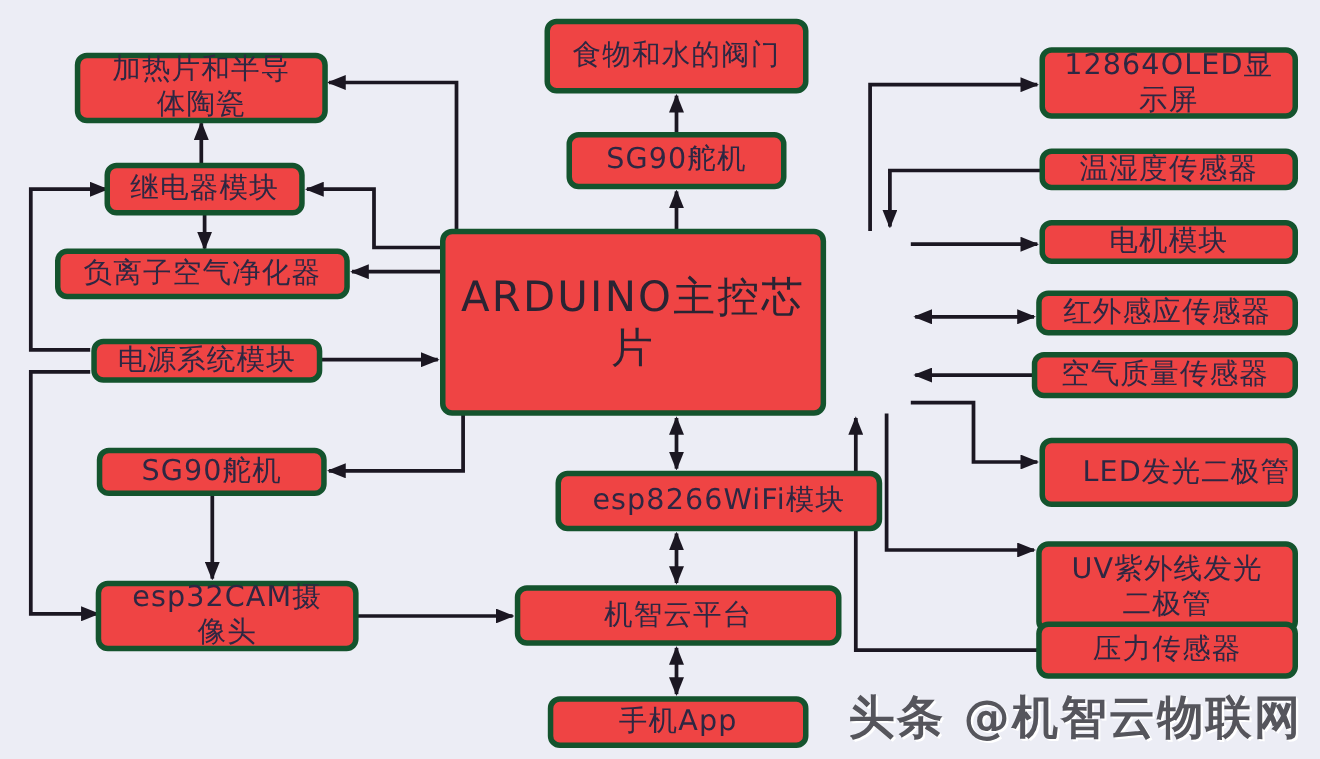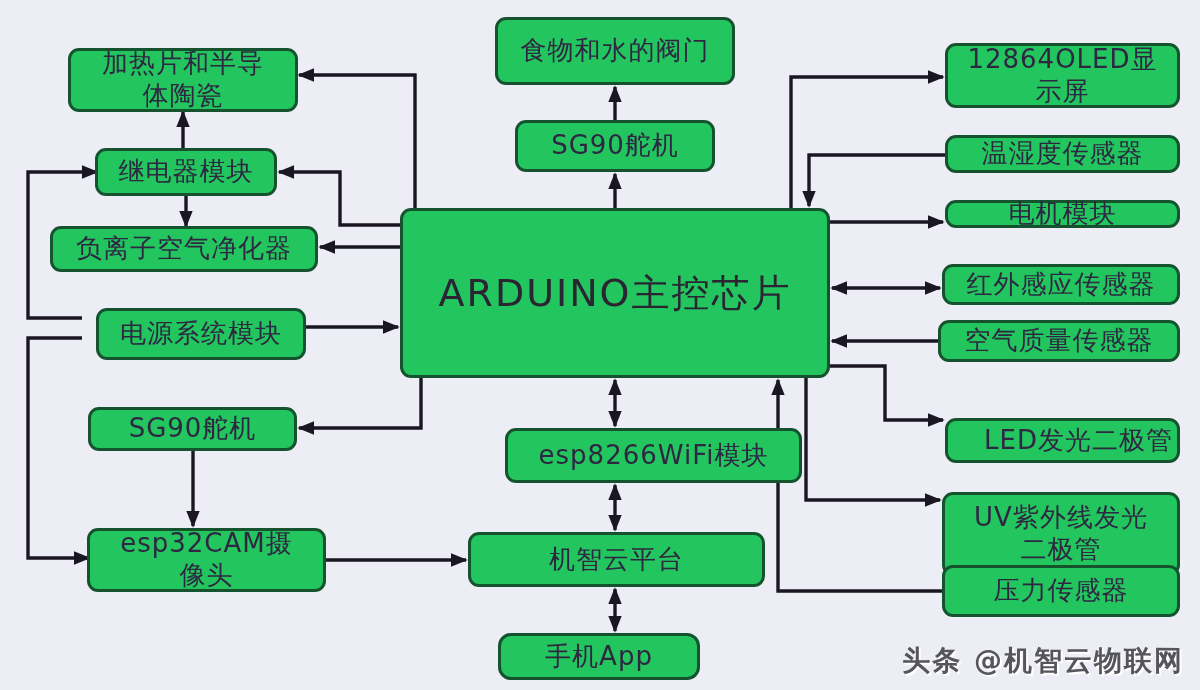--- a/index.html
+++ b/index.html
@@ -28,8 +28,8 @@
     position: absolute;
     z-index: 2;
     box-sizing: border-box;
-    background: #22c55e;
-    border: 3px solid #14532d;
+    background: #ef4444;
+    border: 5px solid #14532d;
     border-radius: 11px;
     display: flex;
     align-items: center;

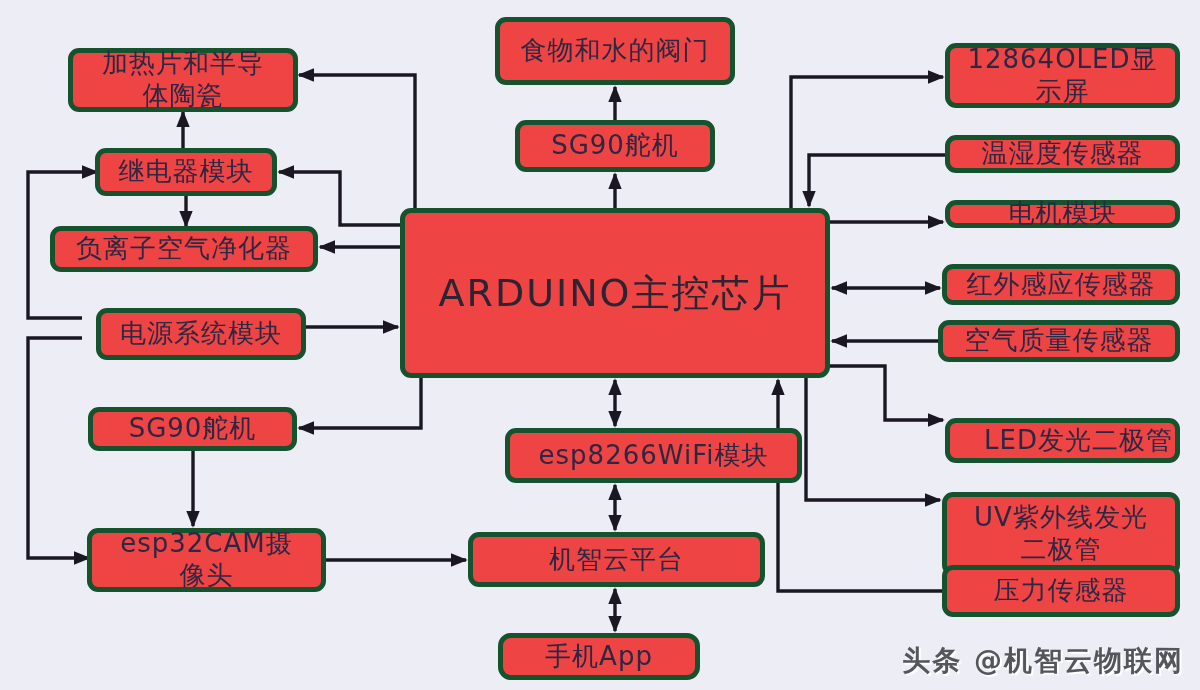--- a/index.html
+++ b/index.html
@@ -114,7 +114,7 @@
       <div class="node" style="left: 945px; top: 43px; width: 235px; height: 65px;">12864OLED显
 示屏</div>
       <div class="node" style="left: 945px; top: 135px; width: 235px; height: 38px; font-family: Liberation Serif, serif;">温湿度传感器</div>
-      <div class="node" style="left: 945px; top: 200px; width: 235px; height: 28px;">电机模块</div>
+      <div class="node" style="left: 945px; top: 200px; width: 235px; height: 40px;">电机模块</div>
       <div class="node" style="left: 942px; top: 264px; width: 238px; height: 41px;">红外感应传感器</div>
       <div class="node" style="left: 938px; top: 320px; width: 242px; height: 42px;">空气质量传感器</div>
       <div class="node" style="left: 945px; top: 418px; width: 235px; height: 45px; padding-left: 32px;">LED发光二极管</div>

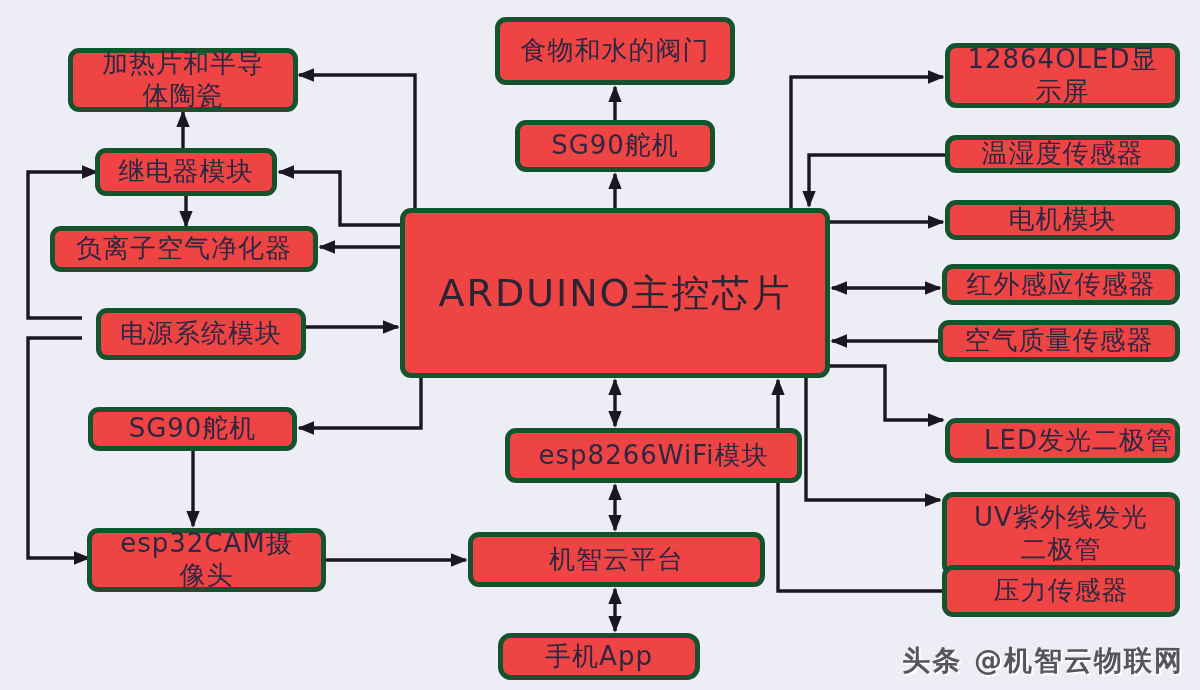--- a/index.html
+++ b/index.html
@@ -107,7 +107,7 @@
 像头</div>
       <div class="node" style="left: 495px; top: 17px; width: 240px; height: 68px;">食物和水的阀门</div>
       <div class="node" style="left: 515px; top: 120px; width: 200px; height: 52px;">SG90舵机</div>
-      <div class="node title" style="left: 400px; top: 208px; width: 430px; height: 170px;">ARDUINO主控芯片</div>
+      <div class="node title" style="left: 400px; top: 208px; width: 351px; height: 170px;">ARDUINO主控芯片</div>
       <div class="node" style="left: 468px; top: 428px; width: 297px; height: 55px; margin-left: 37px;">esp8266WiFi模块</div>
       <div class="node" style="left: 468px; top: 532px; width: 297px; height: 55px;">机智云平台</div>
       <div class="node" style="left: 498px; top: 633px; width: 202px; height: 47px; border-radius: 13px;">手机App</div>

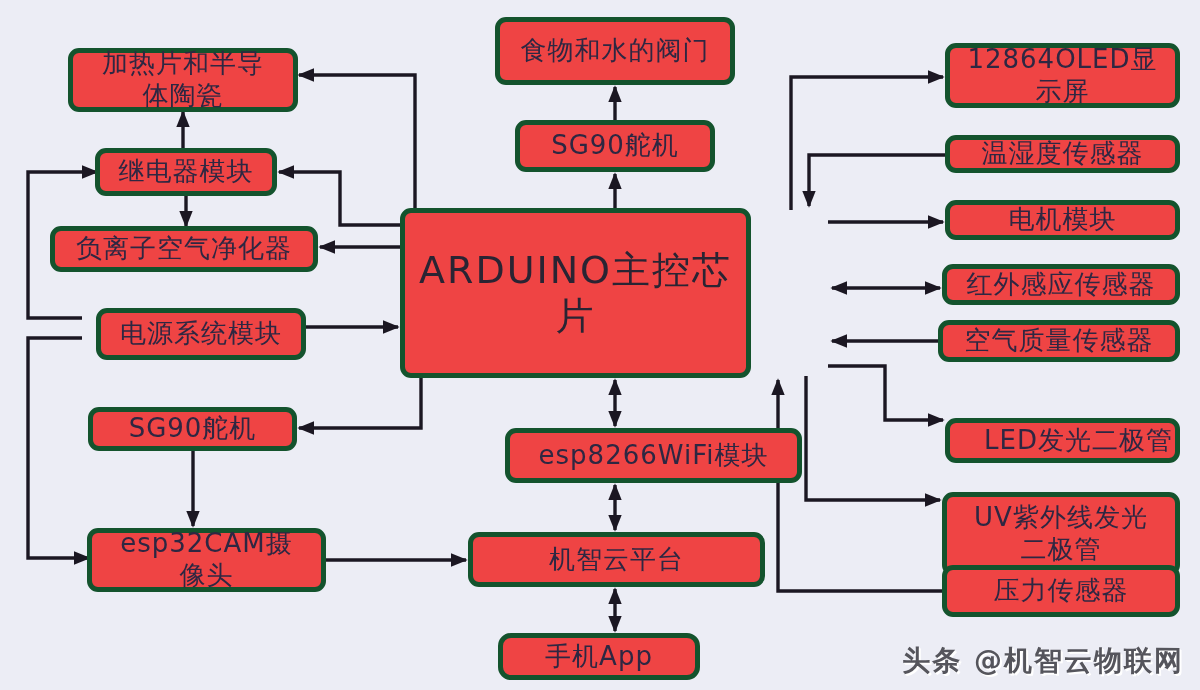--- a/index.html
+++ b/index.html
@@ -101,7 +101,7 @@
 体陶瓷</div>
       <div class="node" style="left: 95px; top: 148px; width: 182px; height: 48px;">继电器模块</div>
       <div class="node" style="left: 50px; top: 226px; width: 268px; height: 46px;">负离子空气净化器</div>
-      <div class="node" style="left: 96px; top: 308px; width: 210px; height: 52px;">电源系统模块</div>
+      <div class="node" style="left: 83px; top: 308px; width: 210px; height: 40px;">电源系统模块</div>
       <div class="node" style="left: 88px; top: 407px; width: 209px; height: 44px;">SG90舵机</div>
       <div class="node" style="left: 87px; top: 528px; width: 239px; height: 64px;">esp32CAM摄
 像头</div>

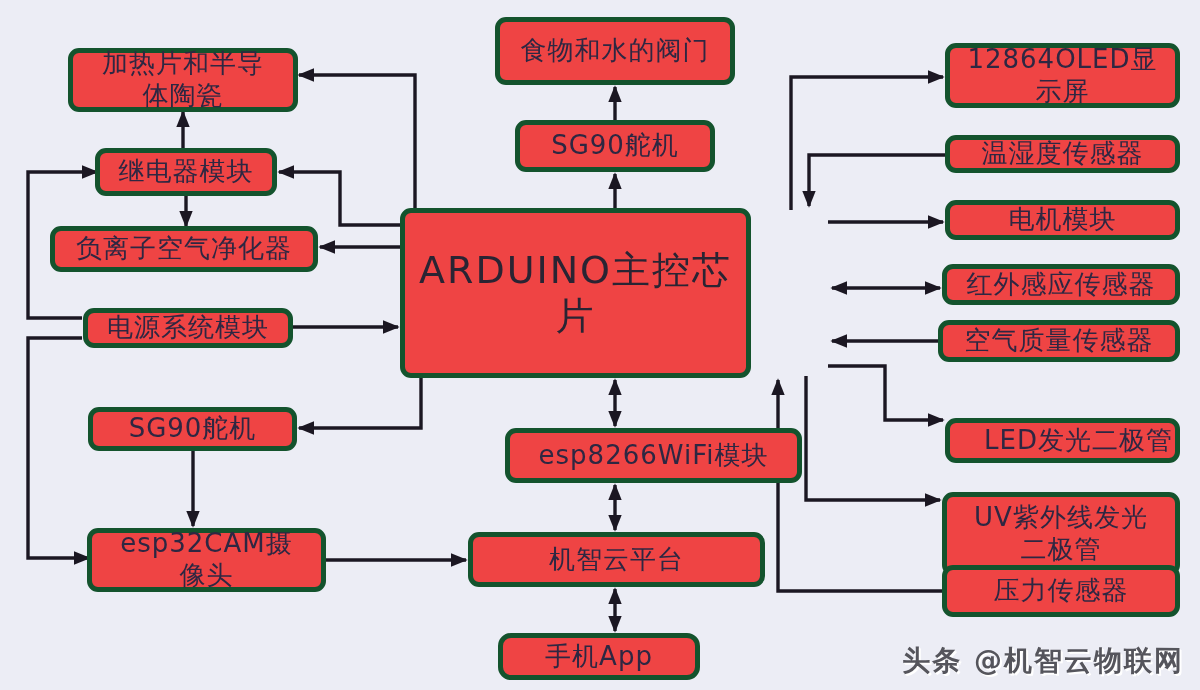--- a/index.html
+++ b/index.html
@@ -117,7 +117,7 @@
       <div class="node" style="left: 945px; top: 200px; width: 235px; height: 40px;">电机模块</div>
       <div class="node" style="left: 942px; top: 264px; width: 238px; height: 41px;">红外感应传感器</div>
       <div class="node" style="left: 938px; top: 320px; width: 242px; height: 42px;">空气质量传感器</div>
-      <div class="node" style="left: 945px; top: 418px; width: 235px; height: 45px; padding-left: 32px;">LED发光二极管</div>
+      <div class="node" style="left: 945px; top: 398px; width: 235px; height: 63px; padding-left: 32px;">LED发光二极管</div>
       <div class="node" style="left: 942px; top: 492px; width: 238px; height: 84px;">UV紫外线发光
 二极管</div>
       <div class="node" style="left: 942px; top: 565px; width: 238px; height: 52px; text-align: right;">压力传感器</div>

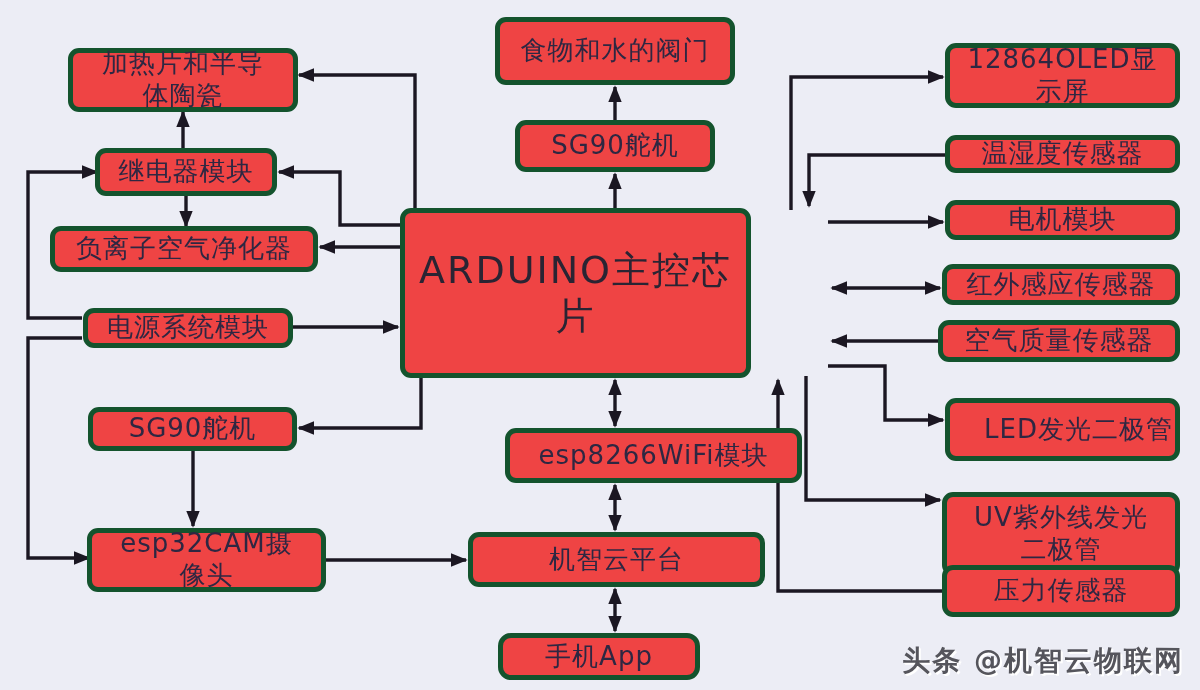--- a/index.html
+++ b/index.html
@@ -110,7 +110,7 @@
       <div class="node title" style="left: 400px; top: 208px; width: 351px; height: 170px;">ARDUINO主控芯片</div>
       <div class="node" style="left: 468px; top: 428px; width: 297px; height: 55px; margin-left: 37px;">esp8266WiFi模块</div>
       <div class="node" style="left: 468px; top: 532px; width: 297px; height: 55px;">机智云平台</div>
-      <div class="node" style="left: 498px; top: 633px; width: 202px; height: 47px; border-radius: 13px;">手机App</div>
+      <div class="node" style="left: 498px; top: 633px; width: 237px; height: 47px;">手机App</div>
       <div class="node" style="left: 945px; top: 43px; width: 235px; height: 65px;">12864OLED显
 示屏</div>
       <div class="node" style="left: 945px; top: 135px; width: 235px; height: 38px; font-family: Liberation Serif, serif;">温湿度传感器</div>

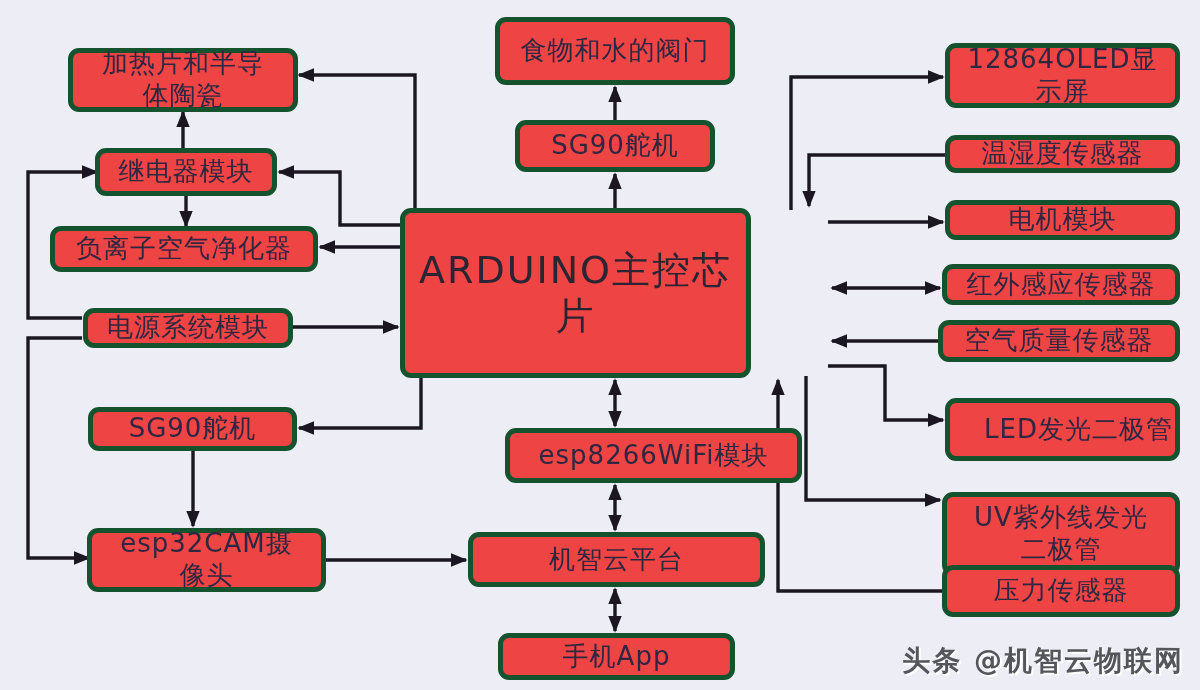--- a/index.html
+++ b/index.html
@@ -51,7 +51,7 @@
     right: 16px;
     bottom: 10px;
     z-index: 3;
-    font-size: 28px;
+    font-size: 42px;
     font-weight: 700;
     letter-spacing: 2px;
     color: #55555c;

